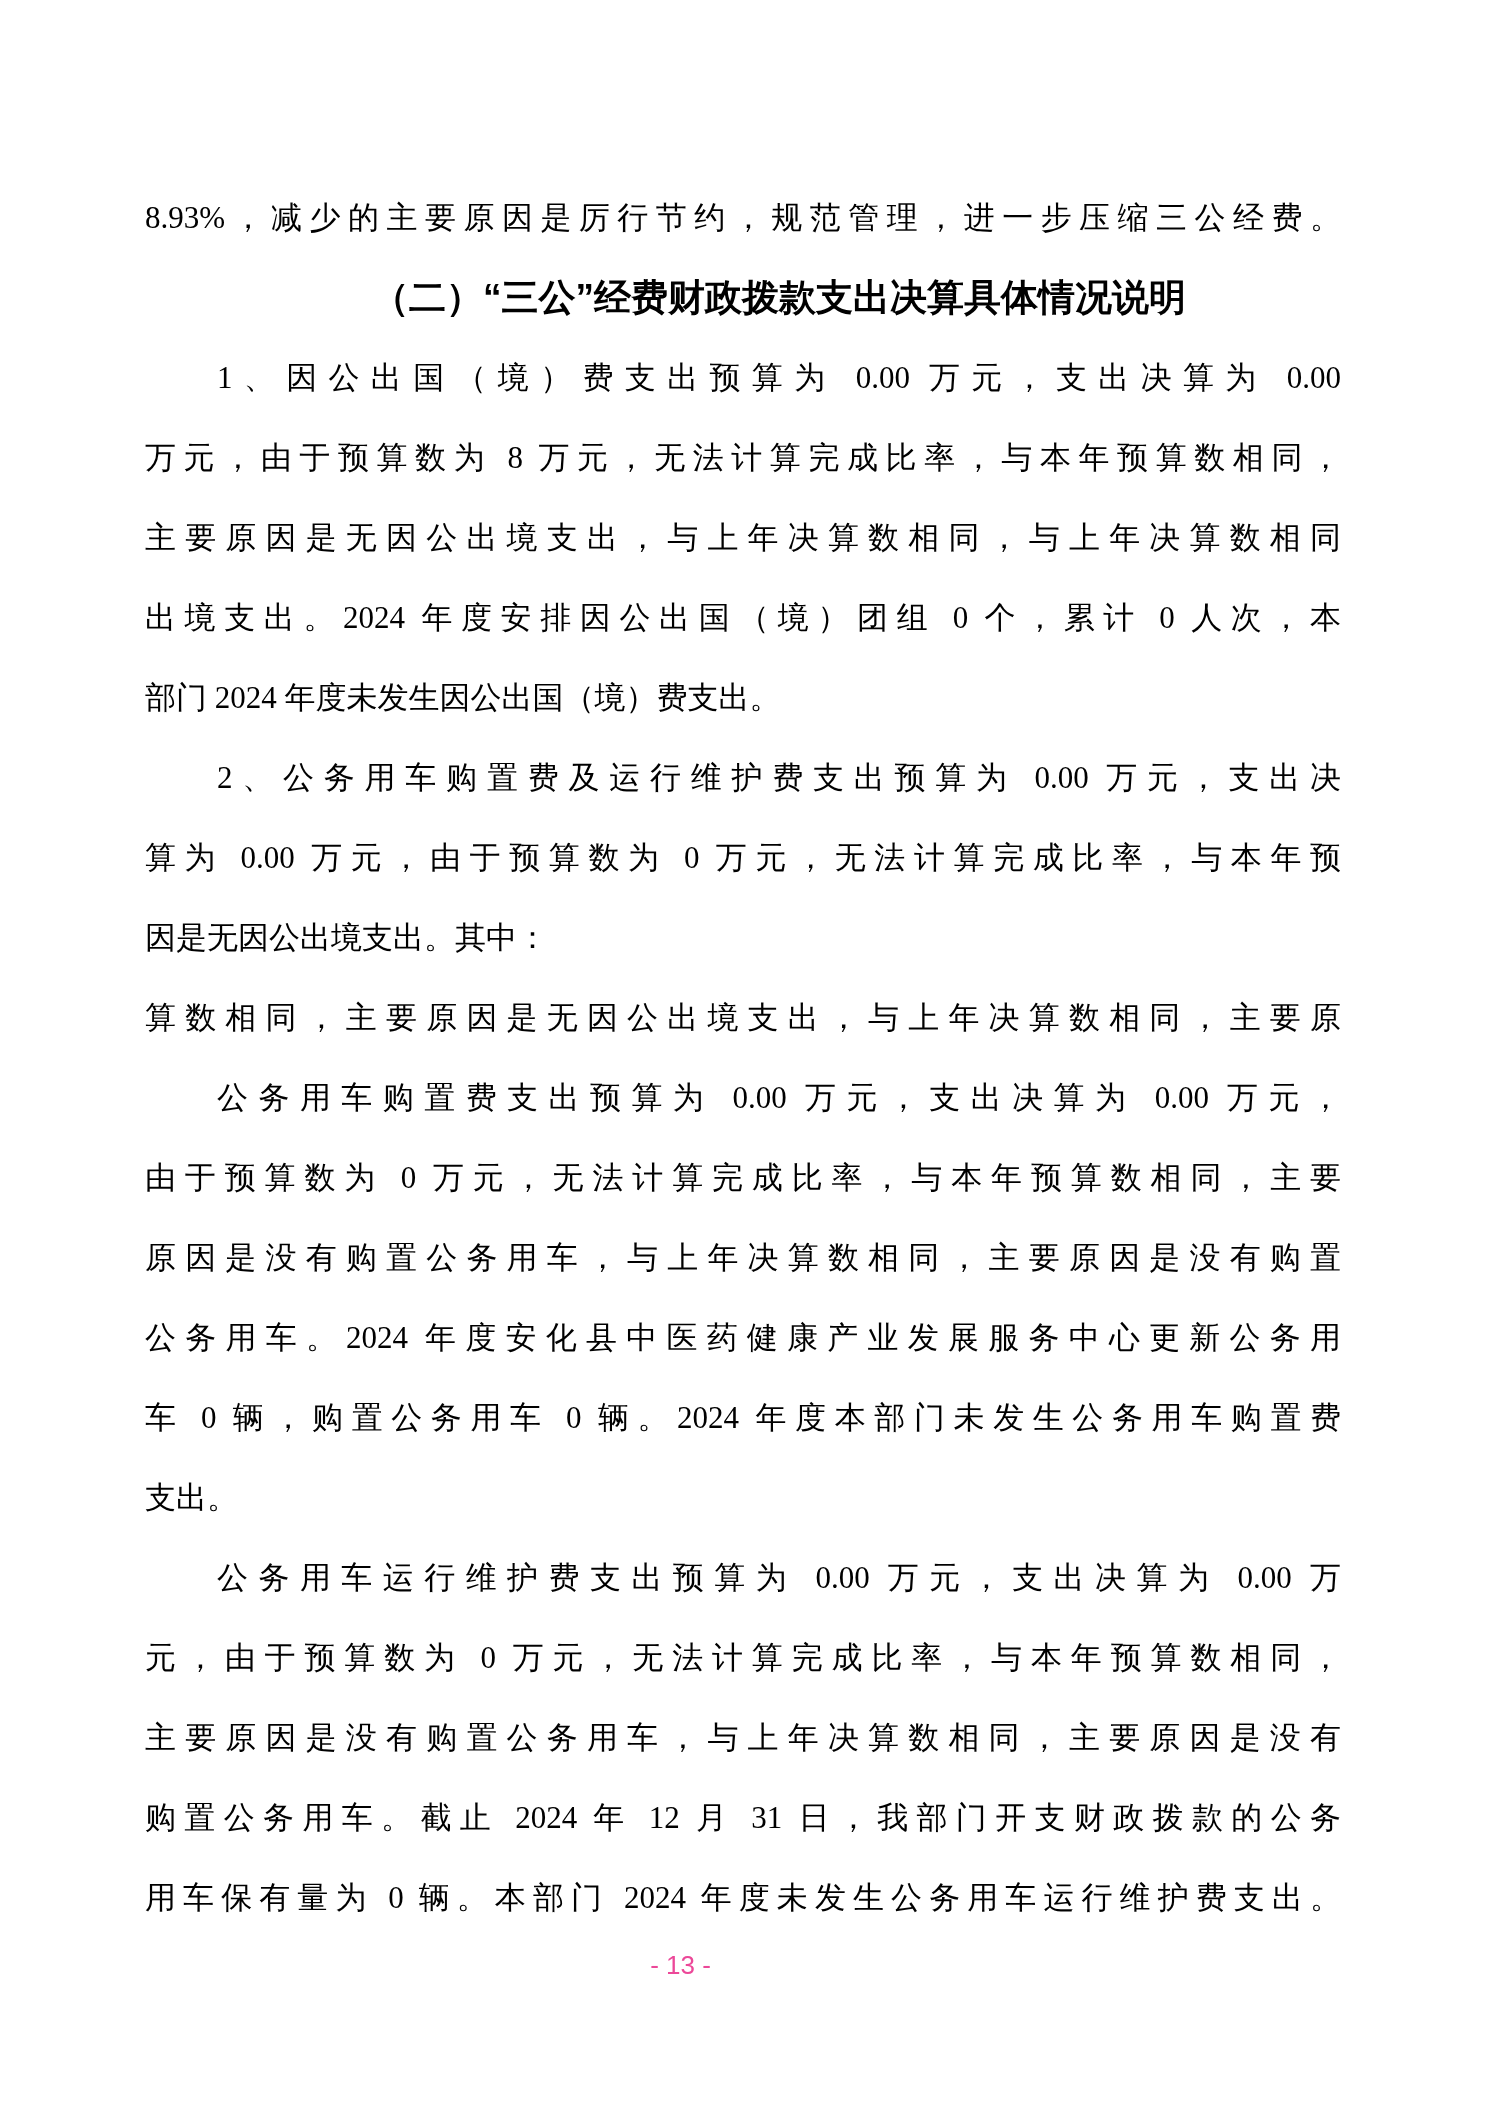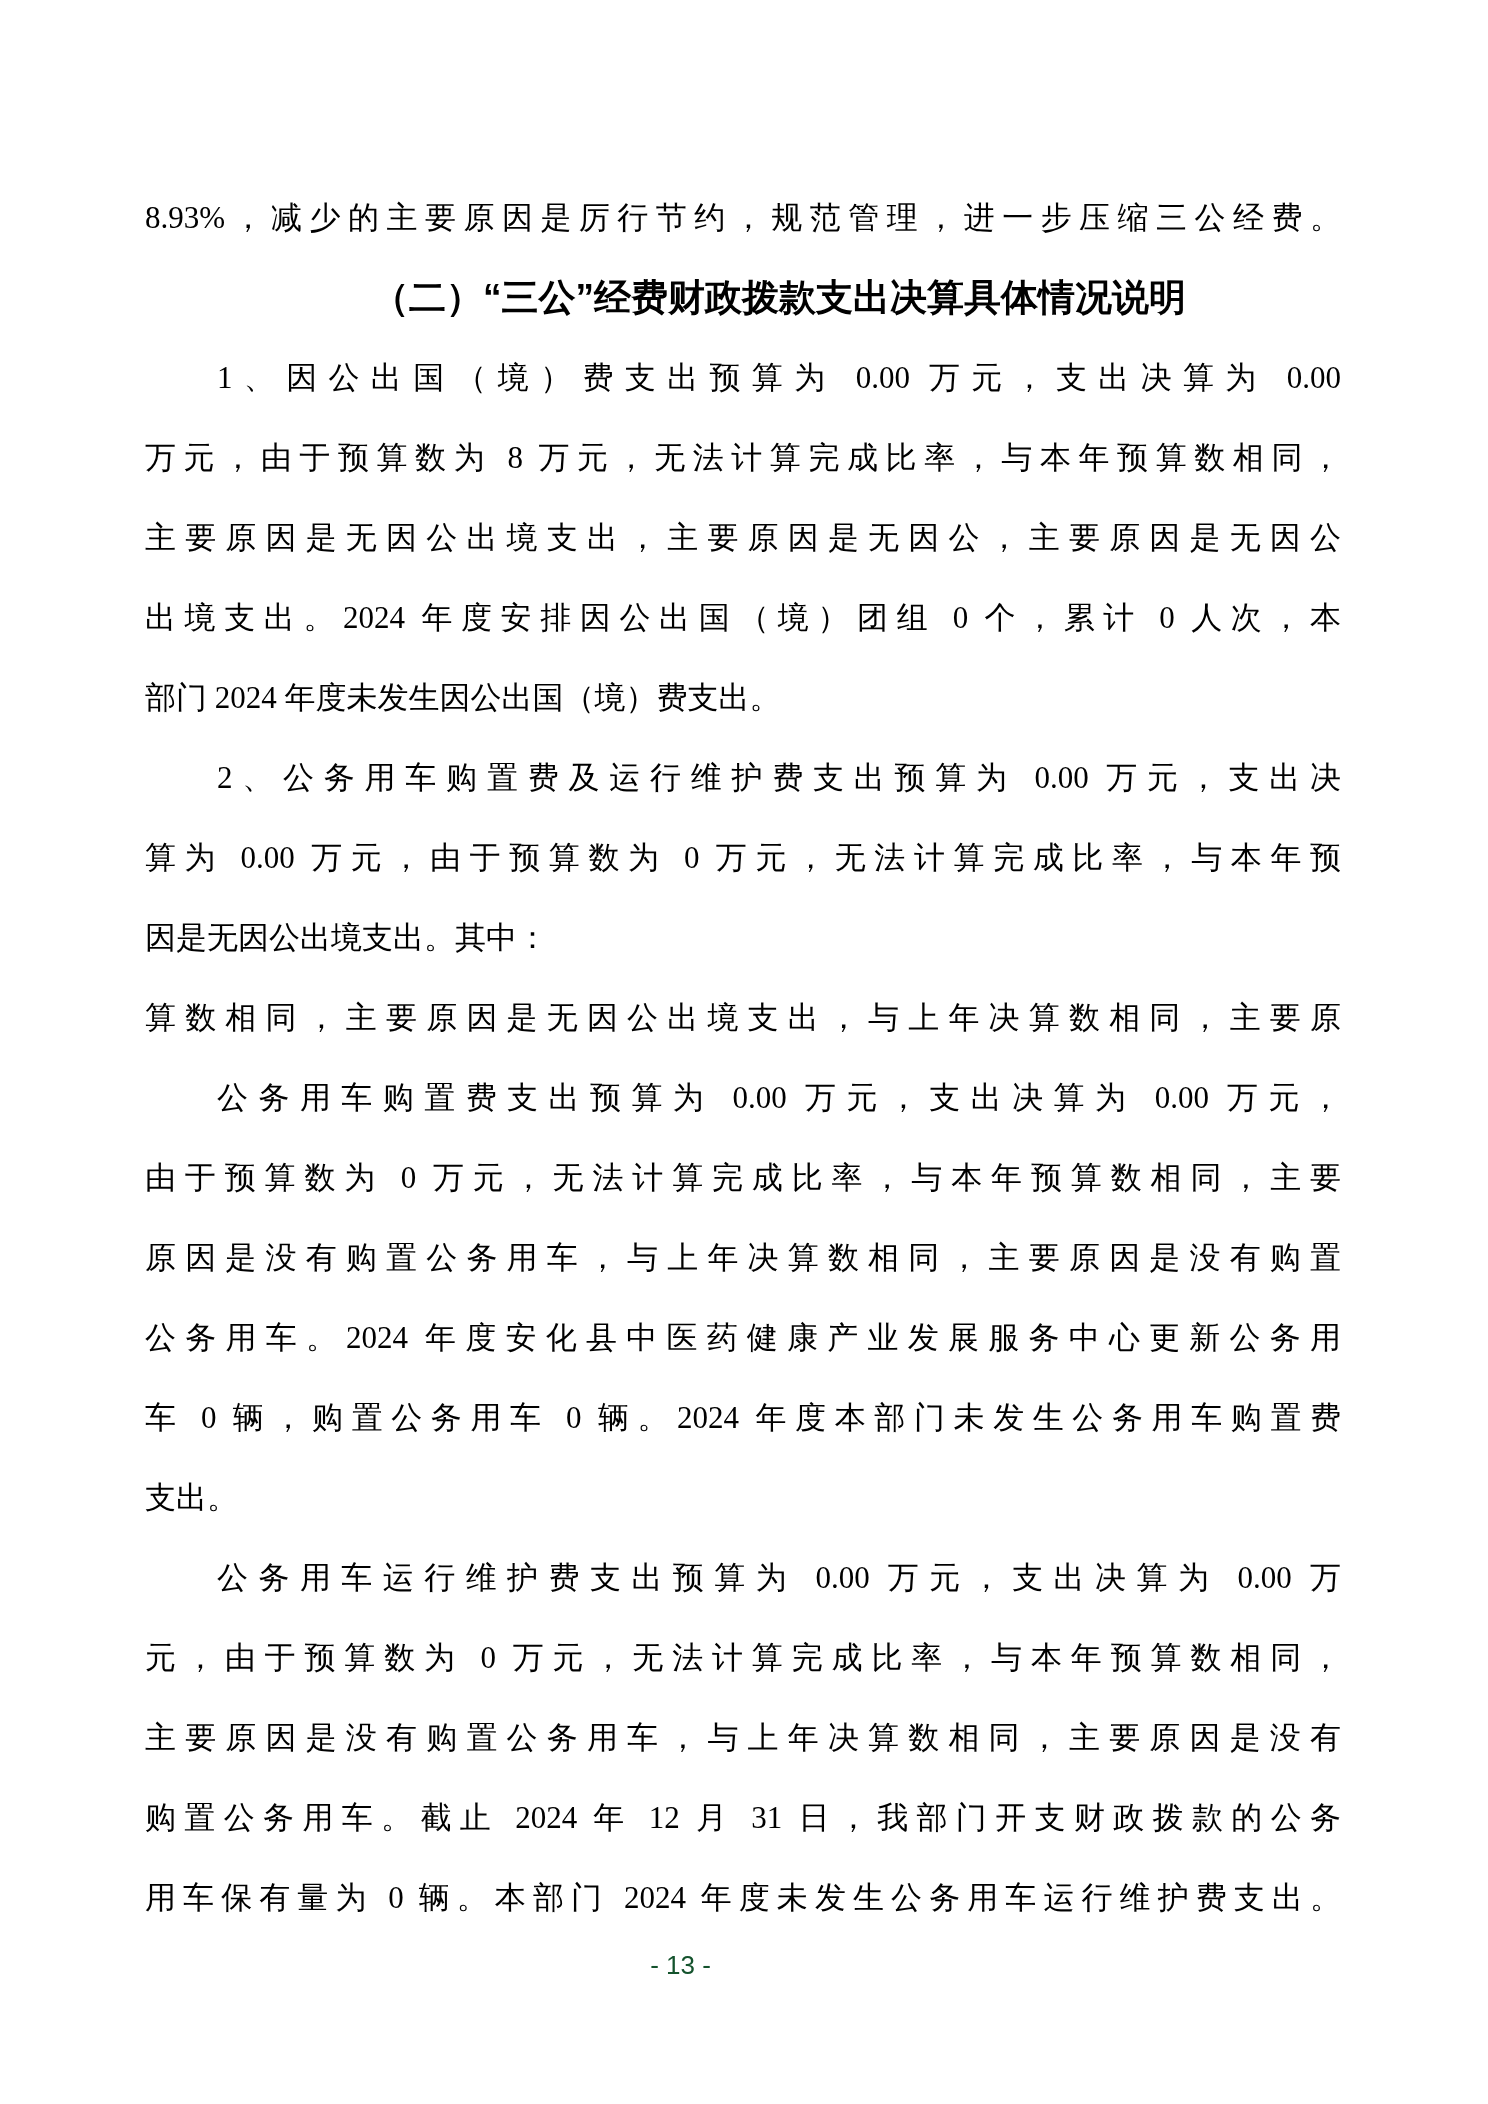--- a/index.html
+++ b/index.html
@@ -67,7 +67,7 @@
 
     <div class="line justify indent">1、因公出国（境）费支出预算为 0.00 万元，支出决算为 0.00</div>
     <div class="line justify">万元，由于预算数为 8 万元，无法计算完成比率，与本年预算数相同，</div>
-    <div class="line justify">主要原因是无因公出境支出，主要原因是无因公，主要原因是无因公</div>
+    <div class="line justify">主要原因是无因公出境支出，与上年决算数相同，与上年决算数相同</div>
     <div class="line justify">出境支出。2024 年度安排因公出国（境）团组 0 个，累计 0 人次，本</div>
     <div class="line">部门 2024 年度未发生因公出国（境）费支出。</div>
 

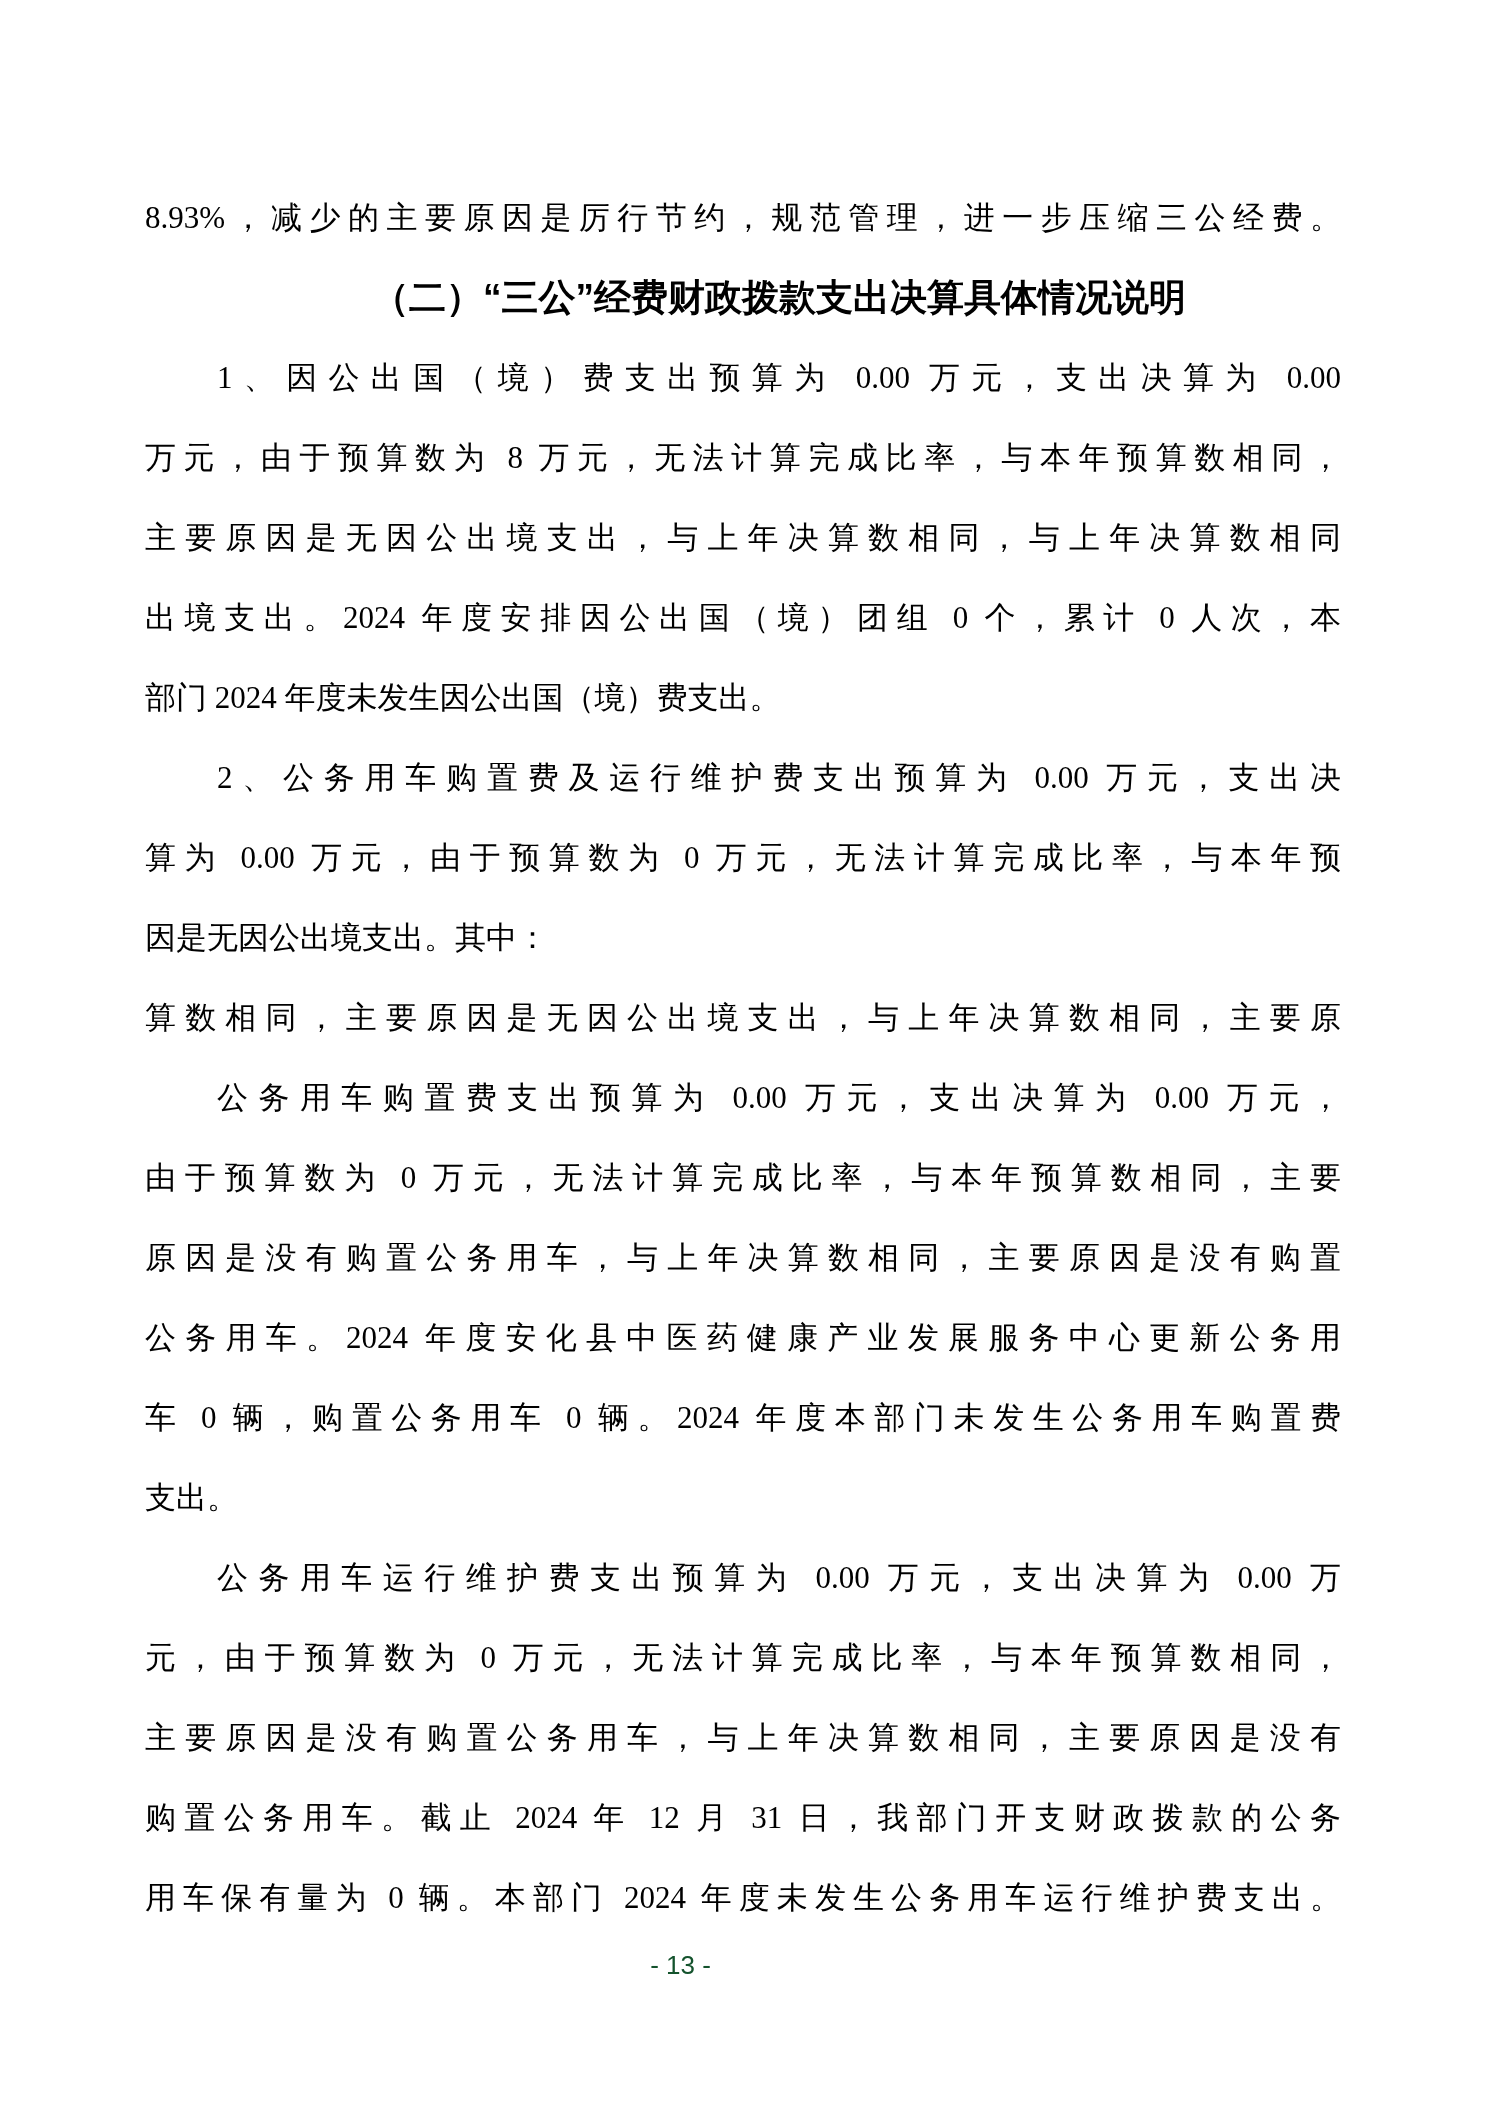--- a/index.html
+++ b/index.html
@@ -52,7 +52,7 @@
     font-family: "Liberation Sans", "DejaVu Sans", sans-serif;
     font-size: 26px;
     line-height: 40px;
-    color: #14532d;
+    color: #ec4899;
   }
 </style>
 </head>

